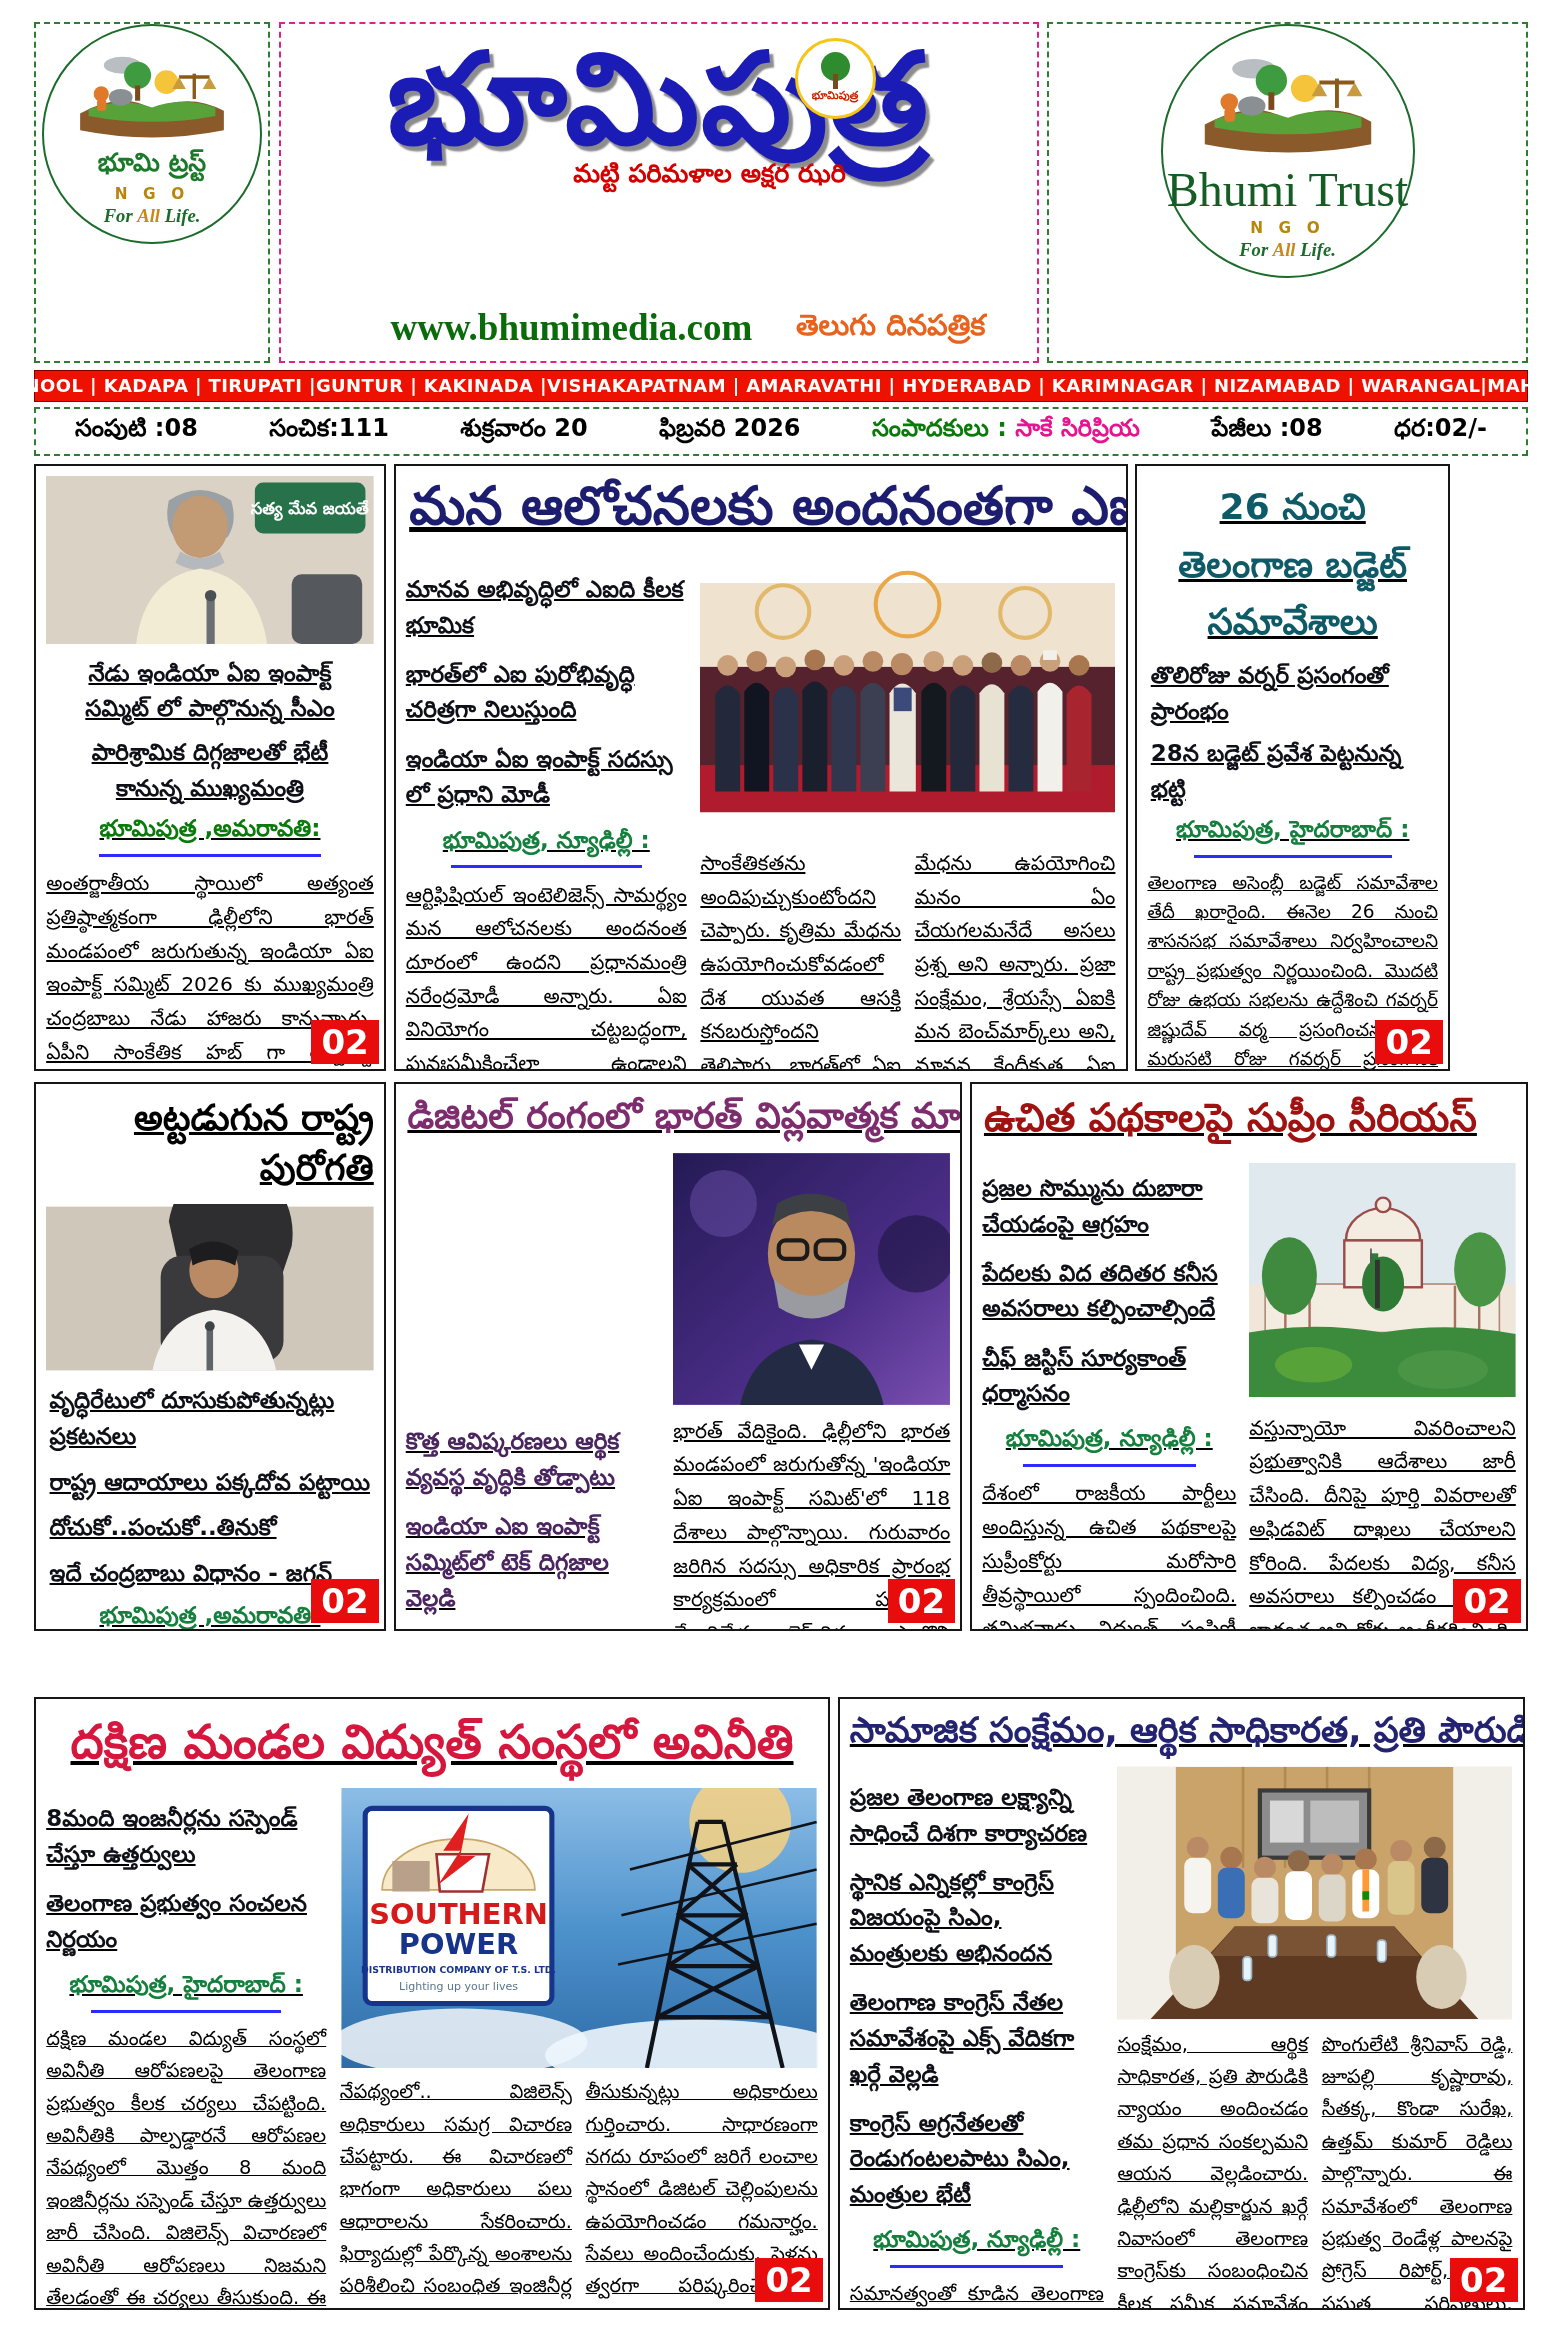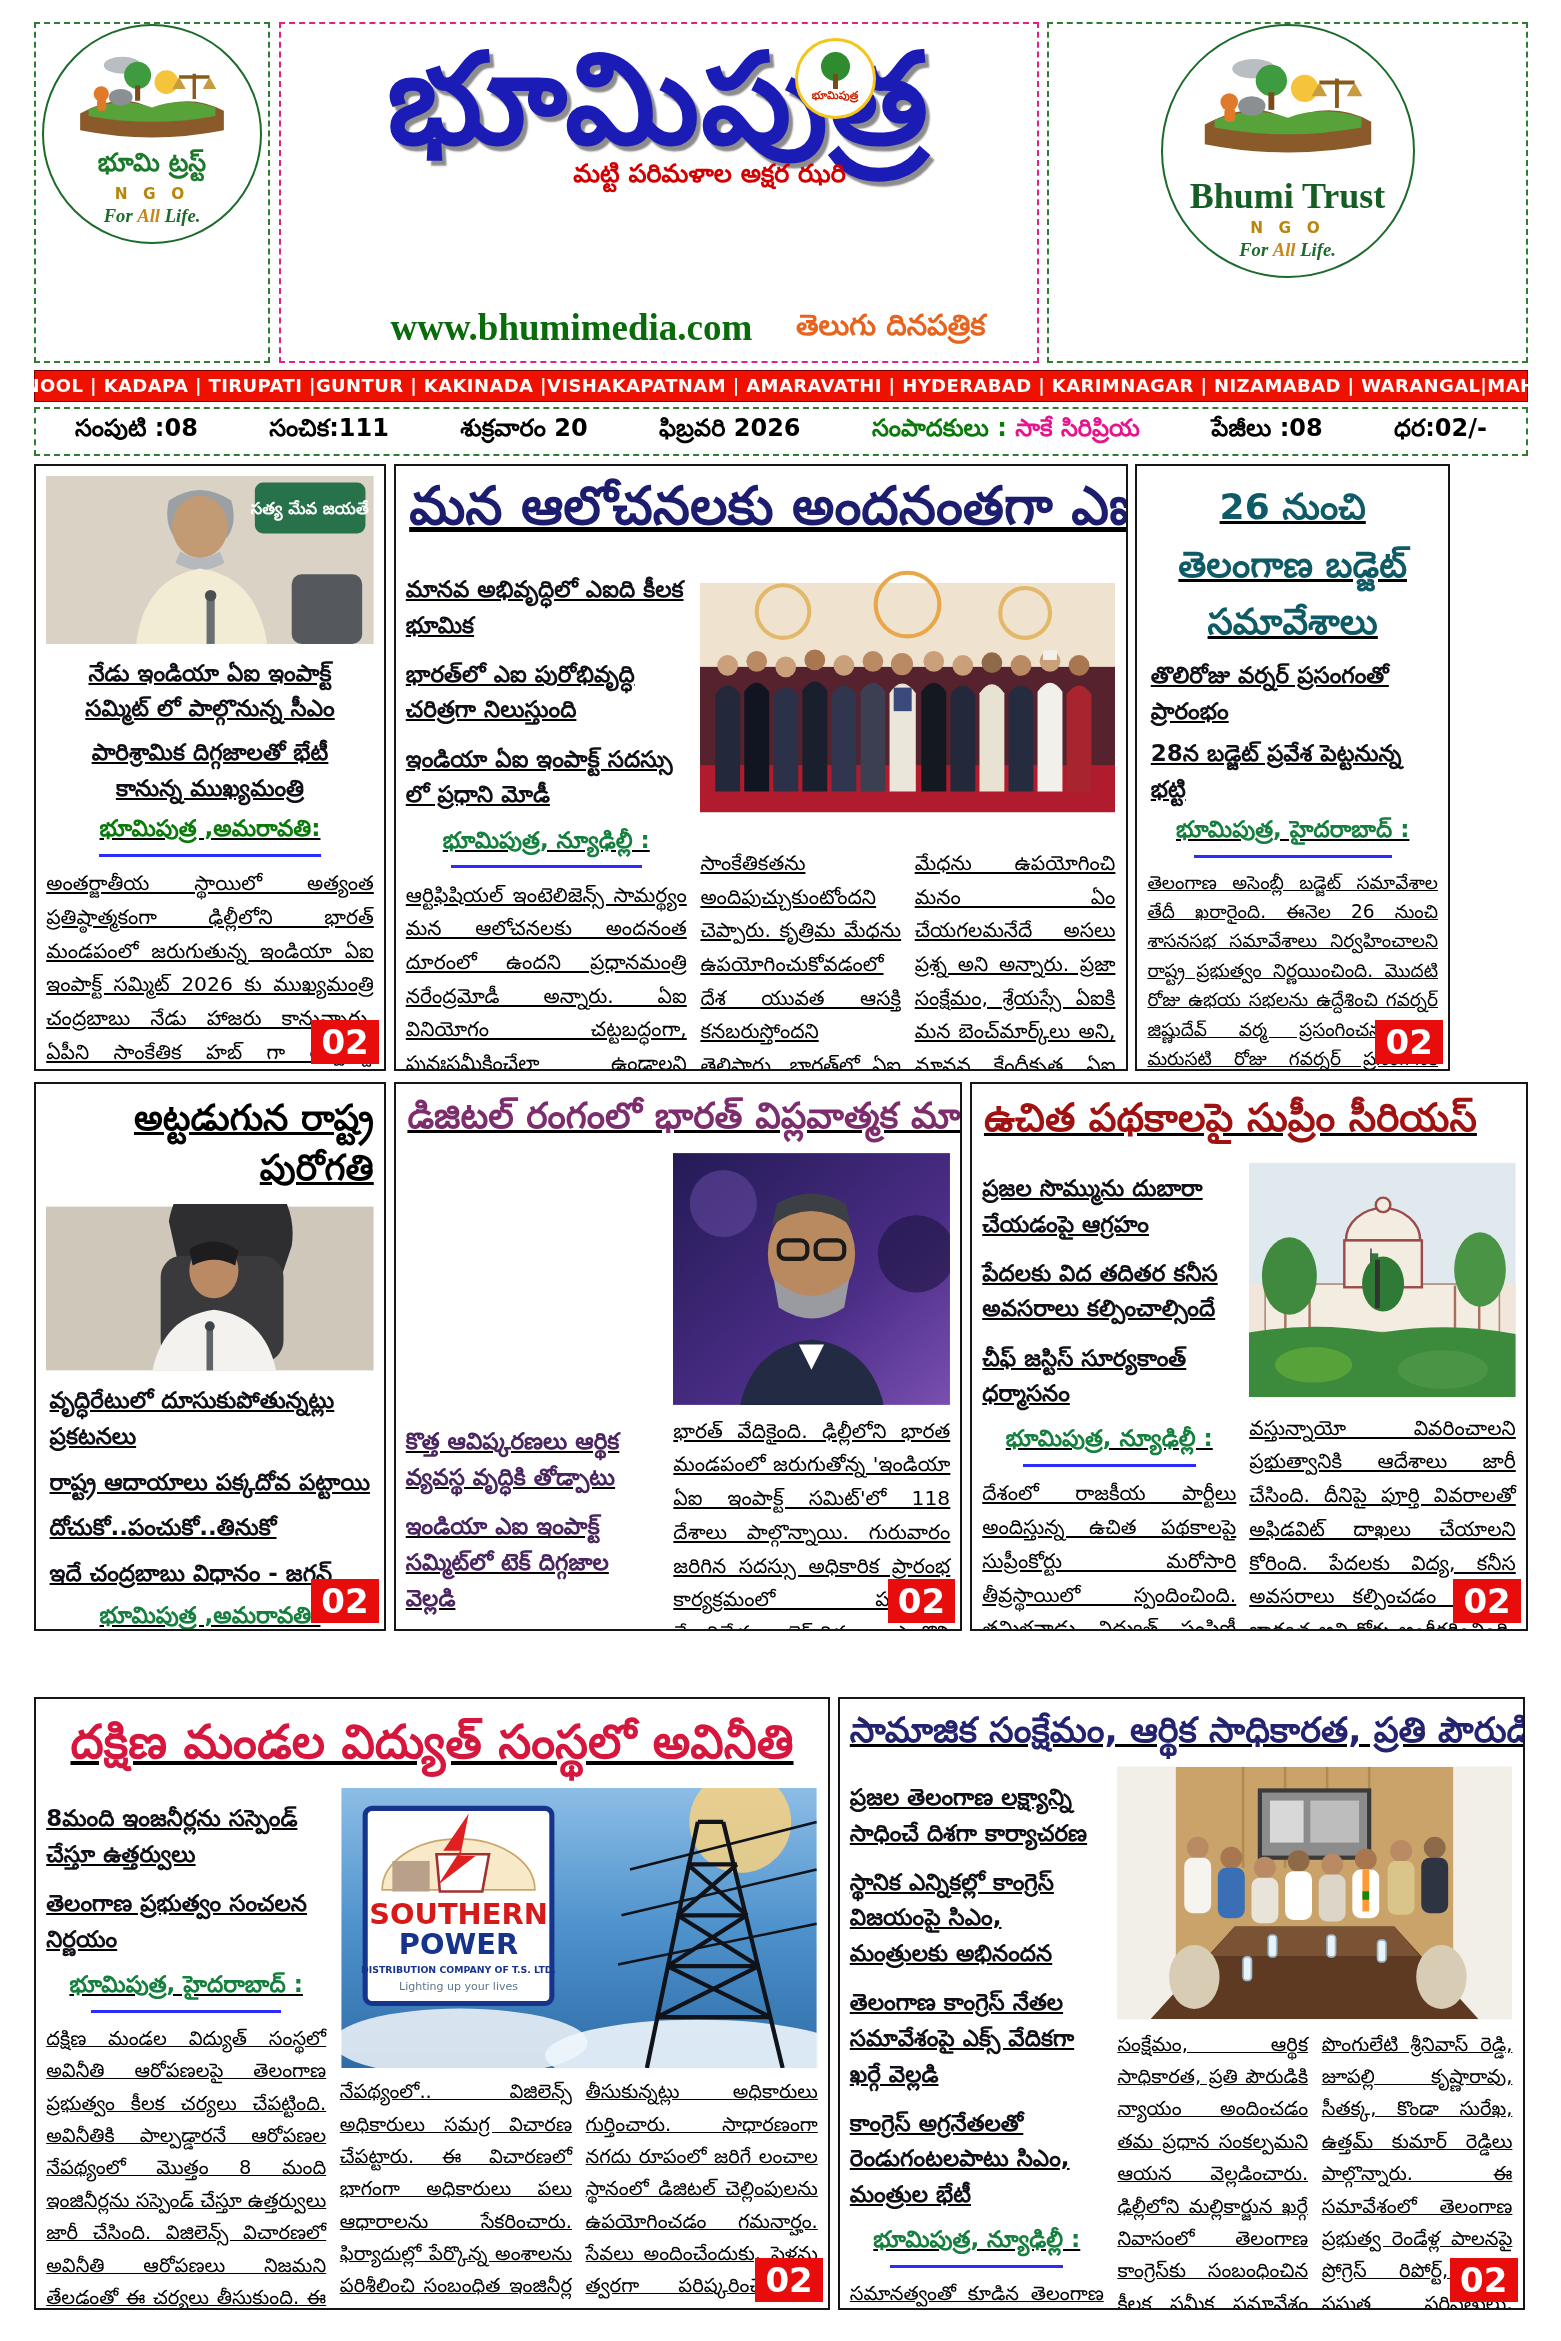--- a/index.html
+++ b/index.html
@@ -26,7 +26,7 @@
   .logo-left .logo-circle { width:220px; height:220px; }
   .logo-art { position:absolute; top:24px; left:50%; transform:translateX(-50%); }
   .logo-name-te { color:#1b7a2a; font-weight:bold; font-size:25.4px; }
-  .logo-name-en { color:#155d24; font-weight:bold; font-size:36px; font-family:"Liberation Serif", serif; }
+  .logo-name-en { color:#155d24; font-weight:normal; font-size:48px; font-family:"Liberation Serif", serif; }
   .logo-ngo { color:#b8860b; font-weight:bold; font-size:15.3px; letter-spacing:5.1px; margin-top:1.7px;}
   .logo-life { color:#1b6b2a; font-style:italic; font-weight:bold; font-size:18.6px; font-family:"Liberation Serif", serif; margin-top:1.7px;}
   .logo-life b { color:#c8881a; }

